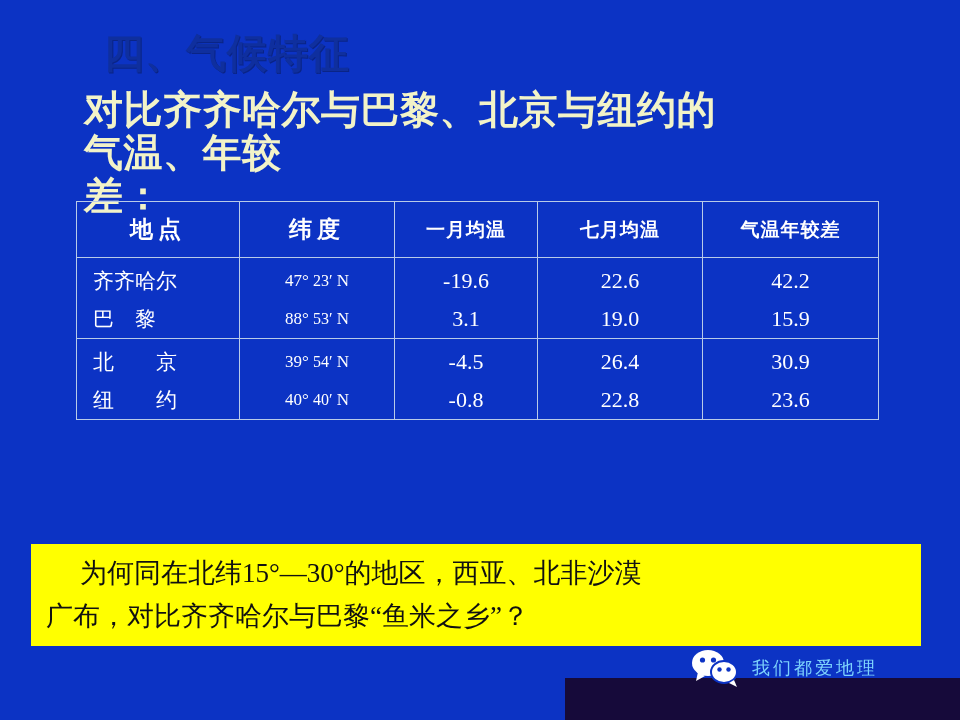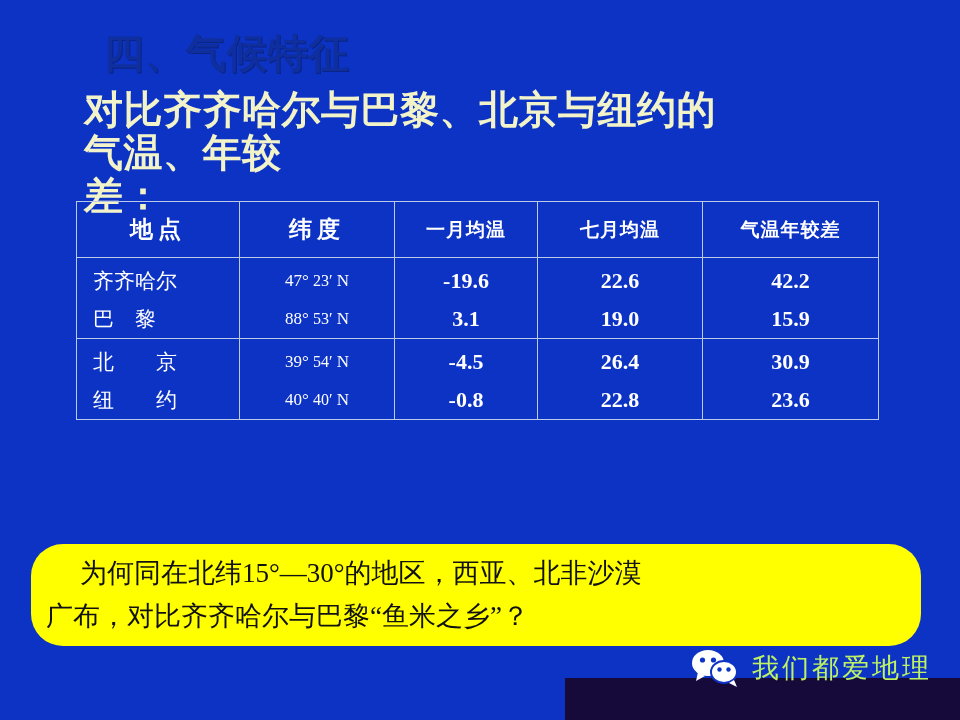--- a/index.html
+++ b/index.html
@@ -67,7 +67,7 @@
   }
   .lat-line .min{font-size:16px;}
   .num-line{
-    font-size:22px;line-height:38px;font-weight:700;
+    font-size:22px;line-height:38px;font-weight:400;
     font-family:"Liberation Serif",serif;
   }
 

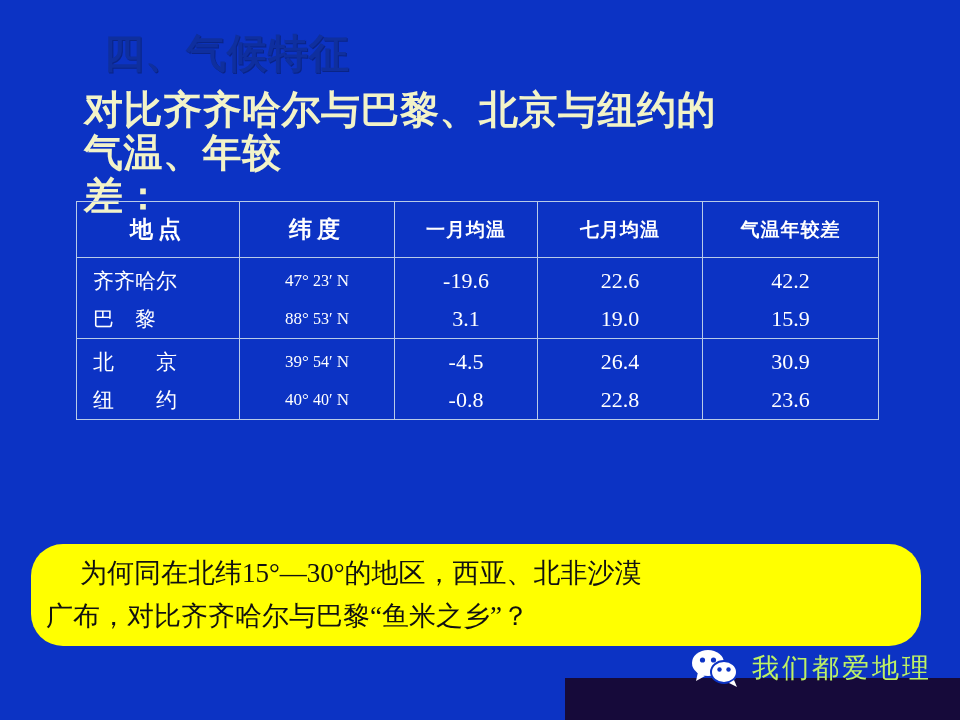--- a/index.html
+++ b/index.html
@@ -76,7 +76,6 @@
     position:absolute;left:32px;top:545px;width:888px;height:100px;
     background:#ffff00;
     box-shadow:0 0 0 1px #ffff00;
-    border-radius:31px;
   }
   #question-text{
     position:absolute;left:14px;top:7px;width:860px;

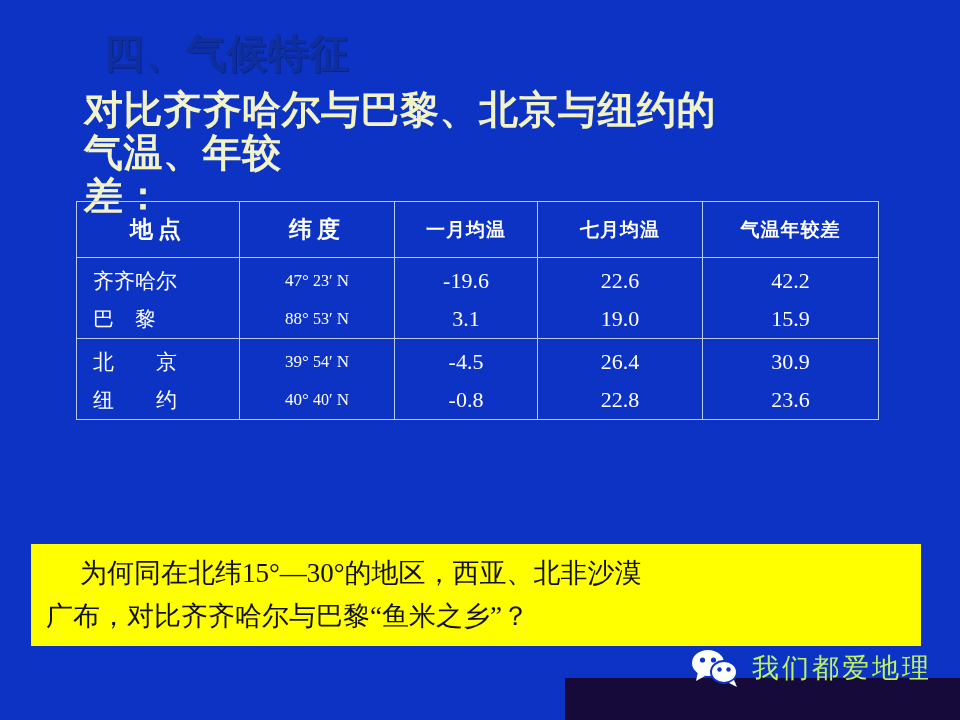--- a/index.html
+++ b/index.html
@@ -94,7 +94,7 @@
     display:flex;align-items:center;gap:10px;
   }
   #wm-label{
-    color:#bef264;font-size:27px;letter-spacing:3px;
+    color:#7dd3fc;font-size:18px;letter-spacing:3px;
     font-family:"Liberation Sans",sans-serif;
   }
   .wechat-icon{display:block;}

